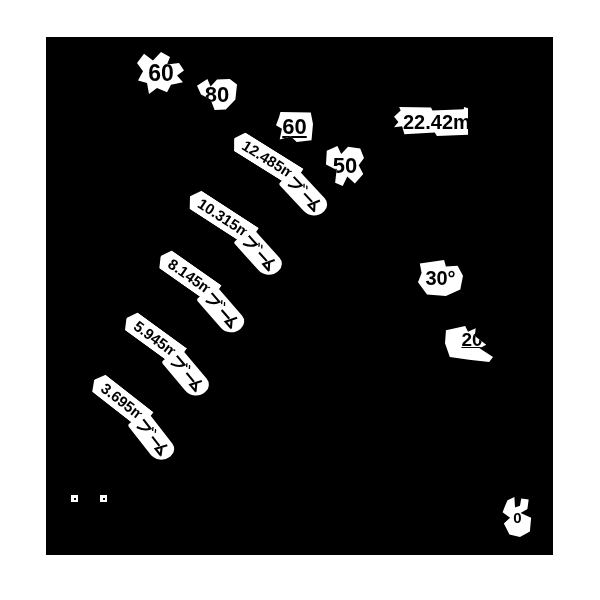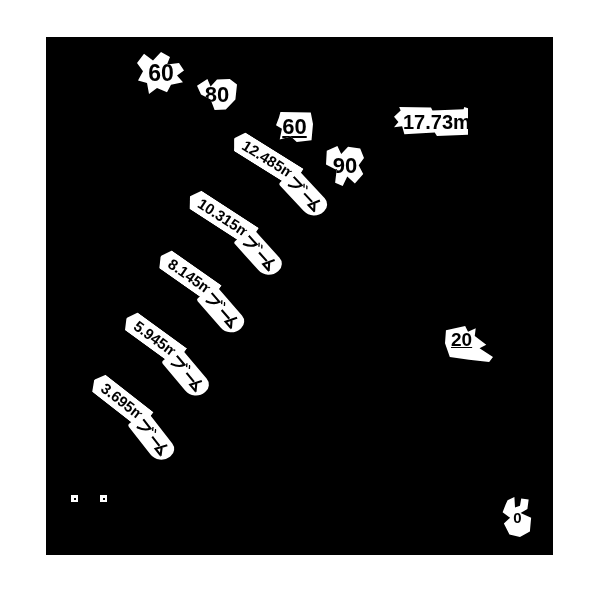--- a/index.html
+++ b/index.html
@@ -76,7 +76,7 @@
   </div>
 
   <div class="blob radius">
-    <span>17.73m</span>
+    <span>22.42m</span>
   </div>
 
   <div class="boom" style="left:240px;top:129px;transform:rotate(32deg);">

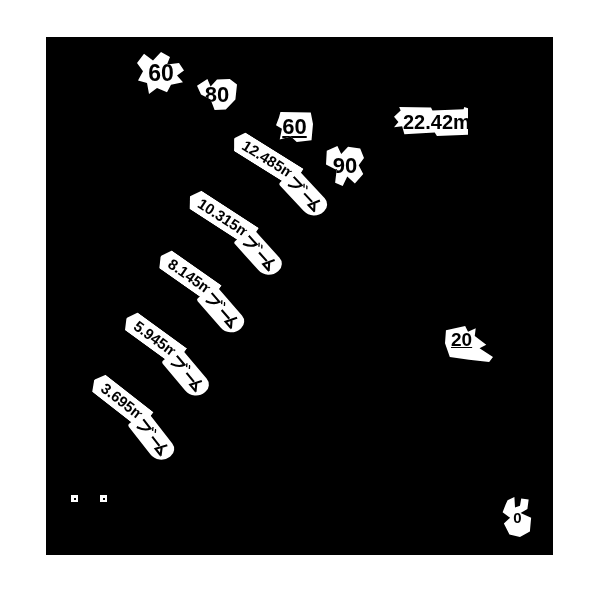--- a/index.html
+++ b/index.html
@@ -66,7 +66,7 @@
     <span>60</span>
   </div>
   <div class="blob a50">
-    <span>90</span>
+    <span>50</span>
   </div>
   <div class="blob a20">
     <span>20</span>

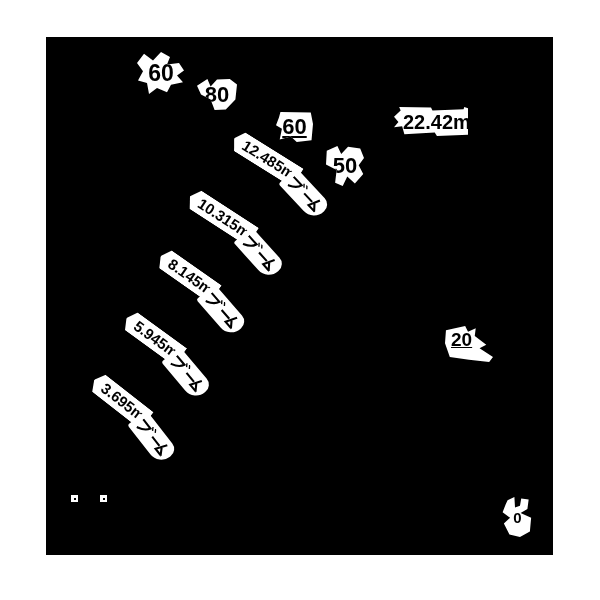--- a/index.html
+++ b/index.html
@@ -67,6 +67,9 @@
   </div>
   <div class="blob a50">
     <span>50</span>
+  </div>
+  <div class="blob a30">
+    <span>30°</span>
   </div>
   <div class="blob a20">
     <span>20</span>

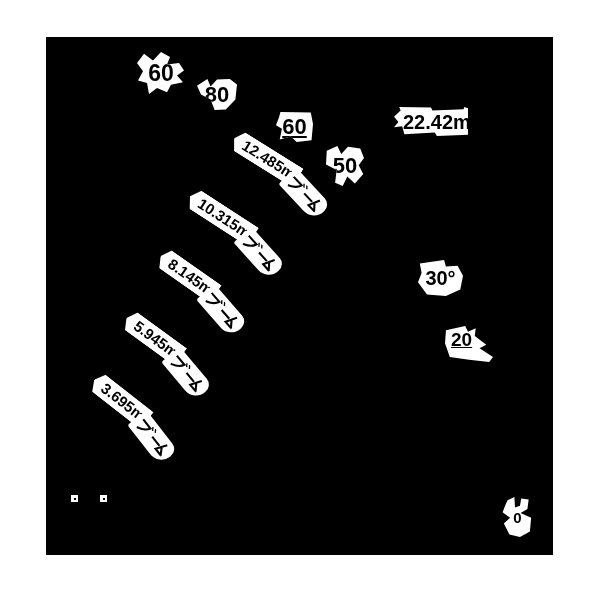--- a/index.html
+++ b/index.html
@@ -25,7 +25,7 @@
   .a30{left:418px;top:260px;width:45px;height:36px;font-size:20px;
     clip-path:polygon(4% 10%,58% 0%,62% 18%,88% 16%,100% 44%,94% 82%,62% 100%,20% 96%,0% 62%,8% 36%);}
   .a20{left:445px;top:326px;width:48px;height:36px;font-size:19px;
-    align-items:flex-start;justify-content:flex-start;padding:4px 0 0 6px;box-sizing:border-box;
+    align-items:flex-start;justify-content:center;padding:4px 0 0 6px;box-sizing:border-box;
     clip-path:polygon(2% 12%,42% 0%,48% 16%,64% 6%,62% 28%,86% 52%,72% 62%,100% 86%,92% 100%,50% 94%,10% 86%,0% 48%);text-decoration:underline;}
   .a0{left:502px;top:497px;width:31px;height:40px;font-size:15px;
     clip-path:polygon(18% 8%,40% 0%,42% 26%,58% 22%,62% 4%,86% 6%,82% 30%,60% 40%,94% 52%,90% 86%,58% 100%,24% 94%,6% 66%,26% 52%,2% 38%,12% 18%);}

